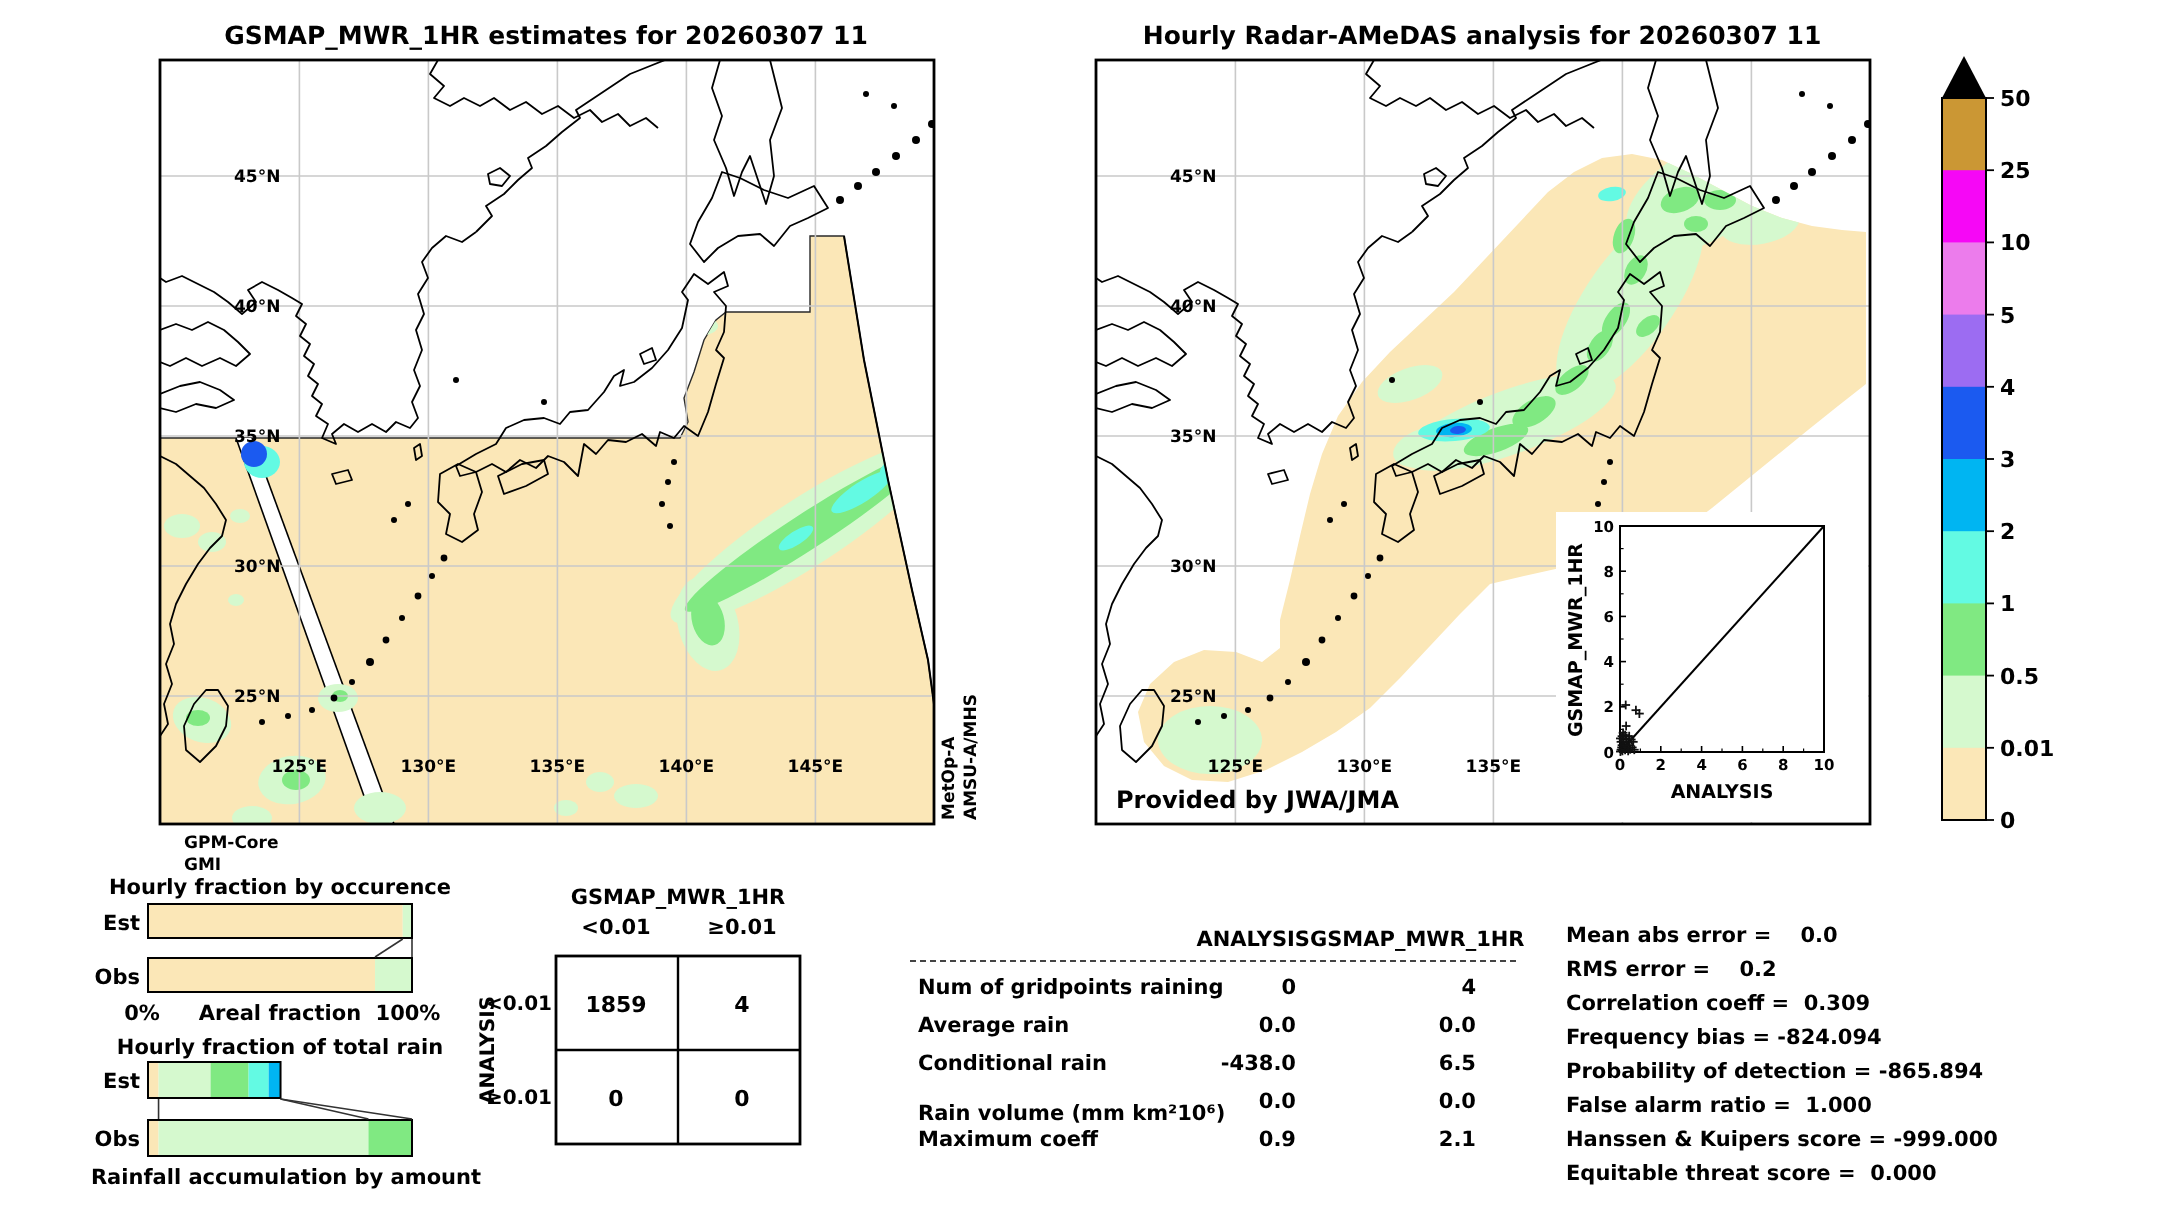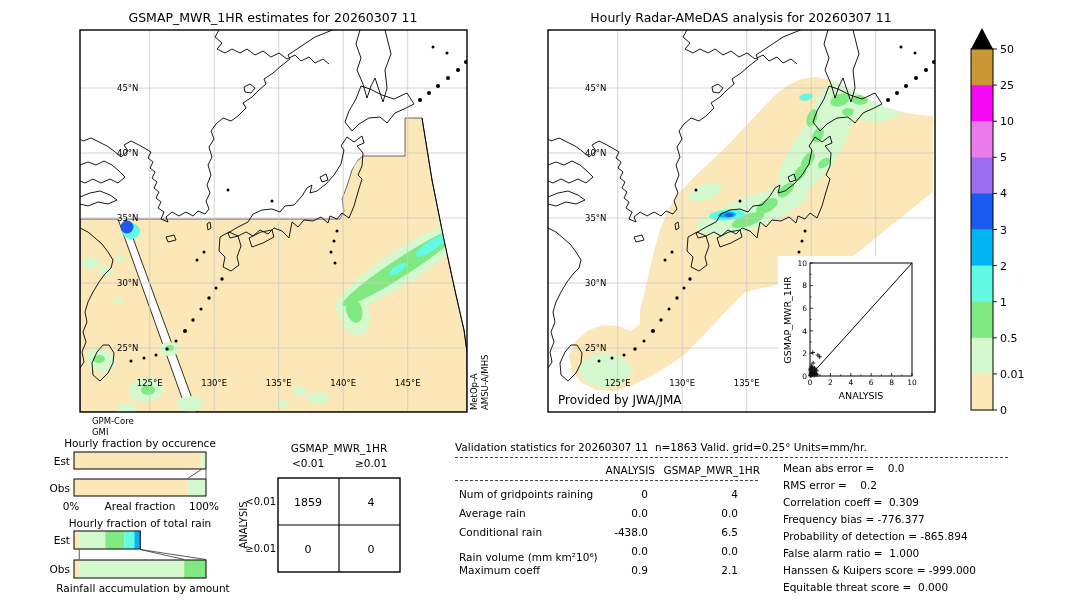--- a/index.html
+++ b/index.html
@@ -4,7 +4,7 @@
 <style>
   html,body{margin:0;padding:0;background:#fff;}
   #root{position:relative;width:1080px;height:612px;background:#fff;overflow:hidden;
-        font-family:"DejaVu Sans","Liberation Sans",sans-serif;color:#000;}
+        font-family:"DejaVu Sans","Liberation Sans",sans-serif;color:#000;font-weight:bold;}
   svg text{font-family:"DejaVu Sans","Liberation Sans",sans-serif;fill:#000;}
   .stats-title{position:absolute;left:455px;top:441px;width:553px;font-size:10.5px;
                border-bottom:1px dashed #444;padding-bottom:4px;white-space:pre;}

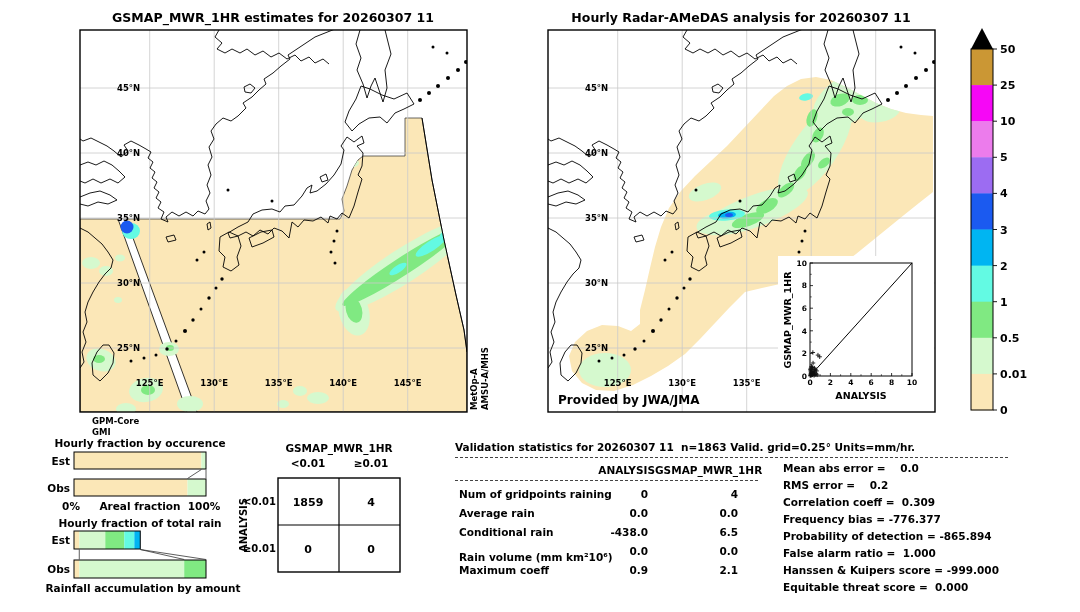--- a/index.html
+++ b/index.html
@@ -412,7 +412,6 @@
 </svg>
 
 
-<div class="stats-title">Validation statistics for 20260307 11  n=1863 Valid. grid=0.25° Units=mm/hr.</div>
 <div class="col-head" style="left:560px;width:95px;">ANALYSIS</div>
 <div class="col-head" style="left:655px;width:105px;">GSMAP_MWR_1HR</div>
 <div class="head-rule"></div>

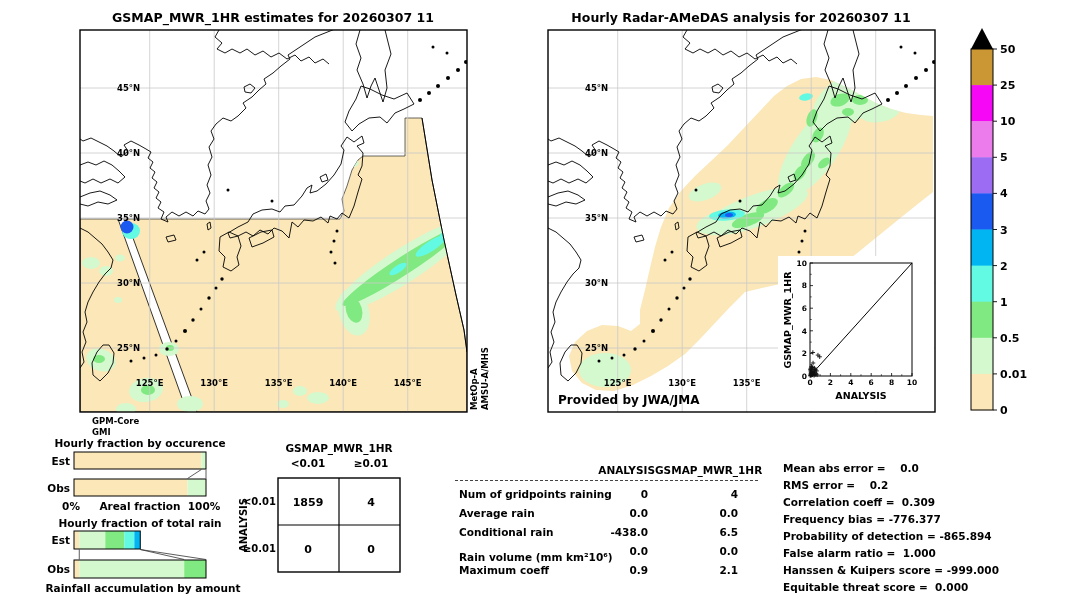--- a/index.html
+++ b/index.html
@@ -435,7 +435,7 @@
 <div class="score-line" style="top:462px;">Mean abs error =    0.0</div>
 <div class="score-line" style="top:479px;">RMS error =    0.2</div>
 <div class="score-line" style="top:496px;">Correlation coeff =  0.309</div>
-<div class="score-line" style="top:513px;">Frequency bias = -776.377</div>
+<div class="score-line" style="top:513px;">Frequency bias = -824.094</div>
 <div class="score-line" style="top:530px;">Probability of detection = -865.894</div>
 <div class="score-line" style="top:547px;">False alarm ratio =  1.000</div>
 <div class="score-line" style="top:564px;">Hanssen &amp; Kuipers score = -999.000</div>

